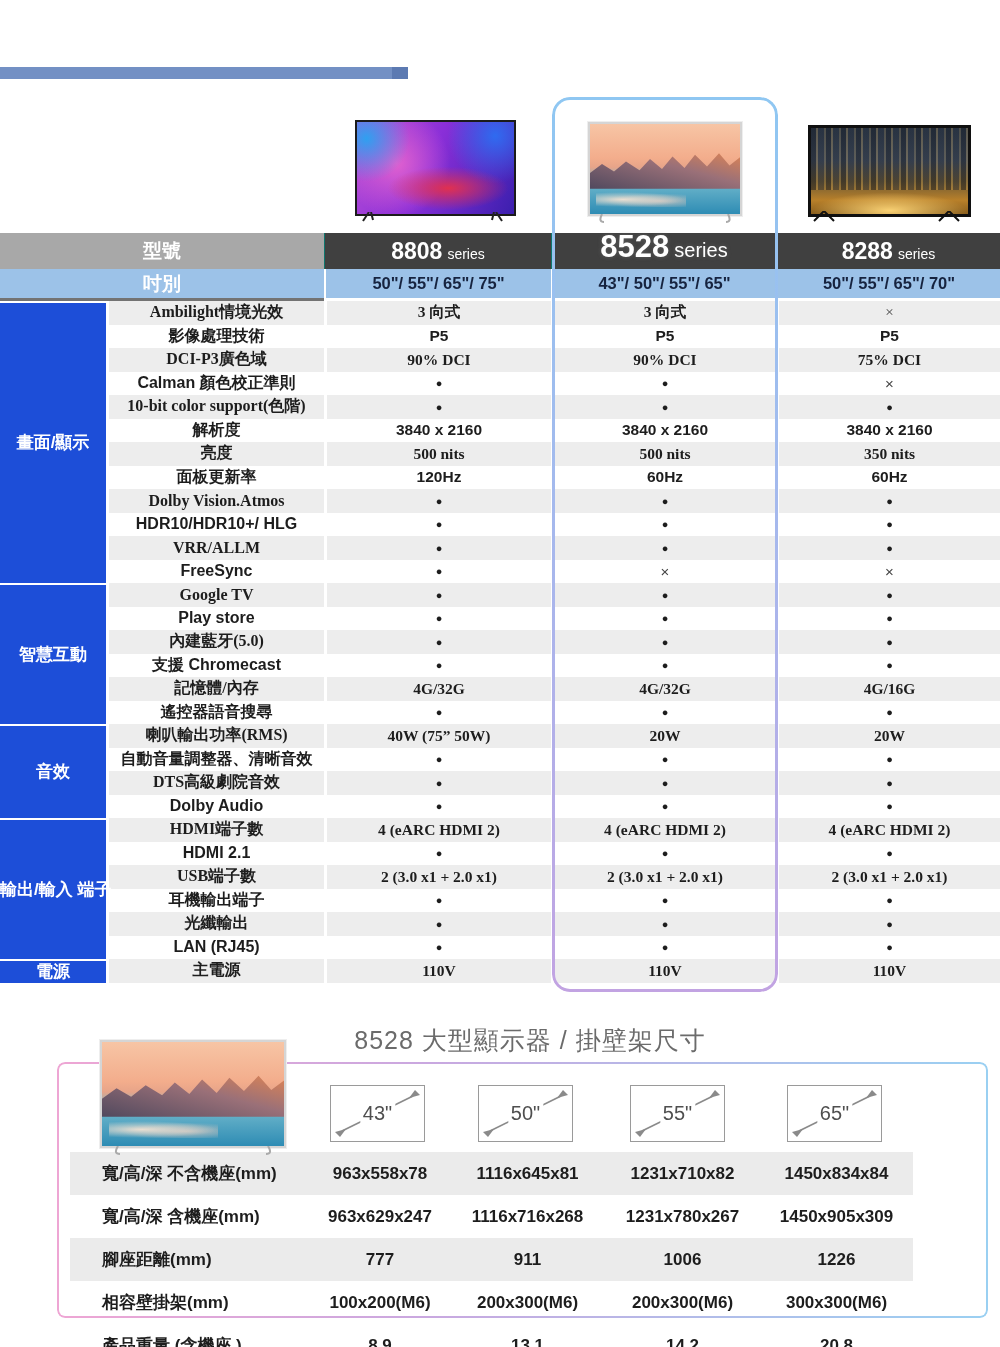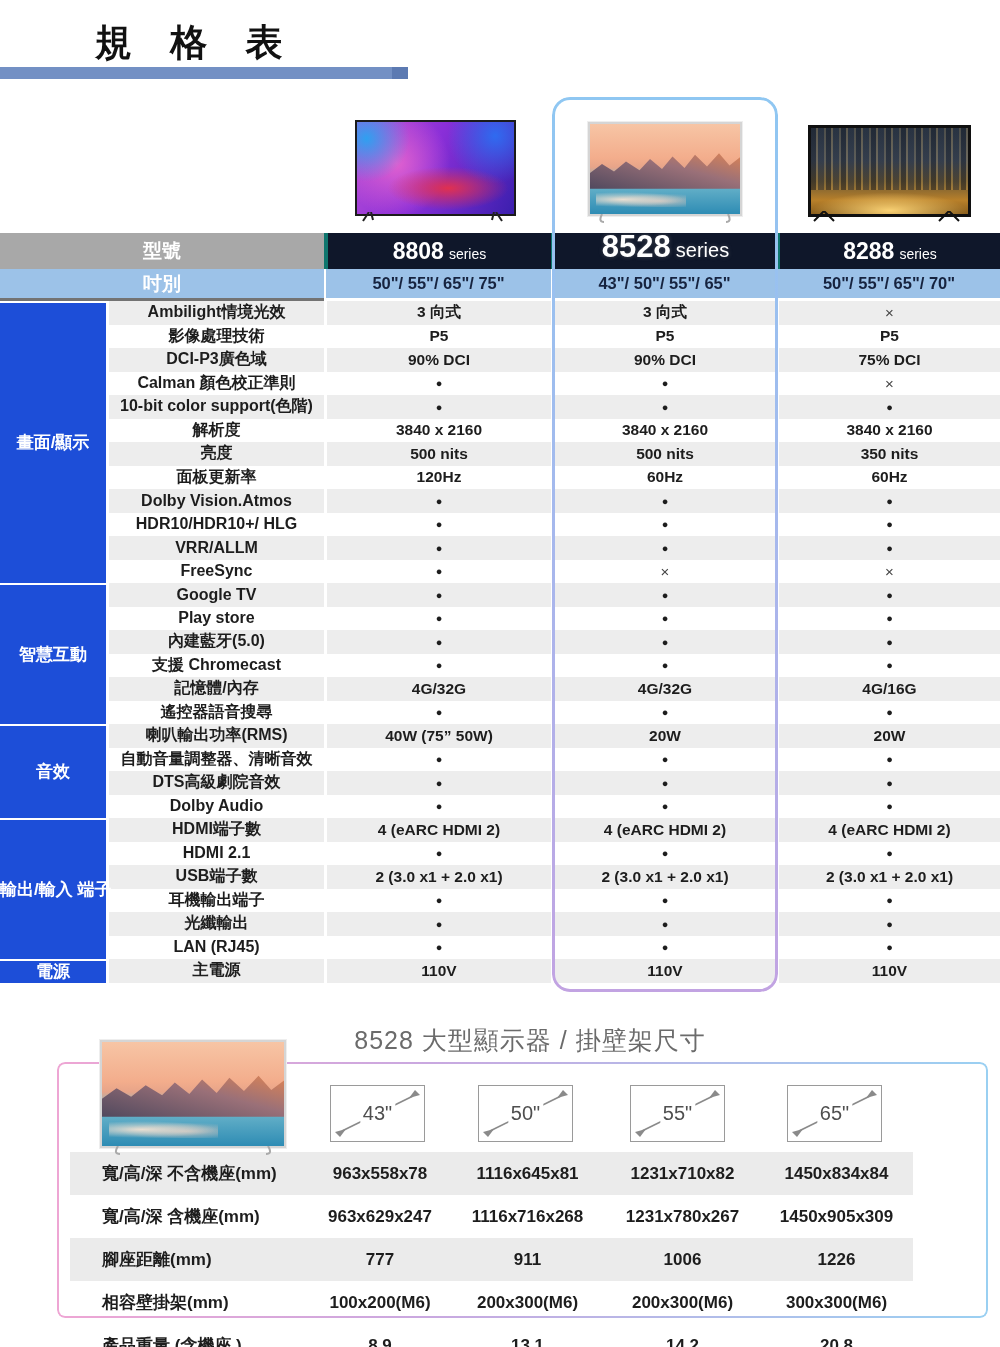--- a/index.html
+++ b/index.html
@@ -88,7 +88,6 @@
 
 <div class="page">
 
-  <div class="main-title">規 格 表</div>
   <div class="title-bar"></div>
 
   <div class="tv tv1" style="left:355px;top:120px;width:157px;height:92px;">

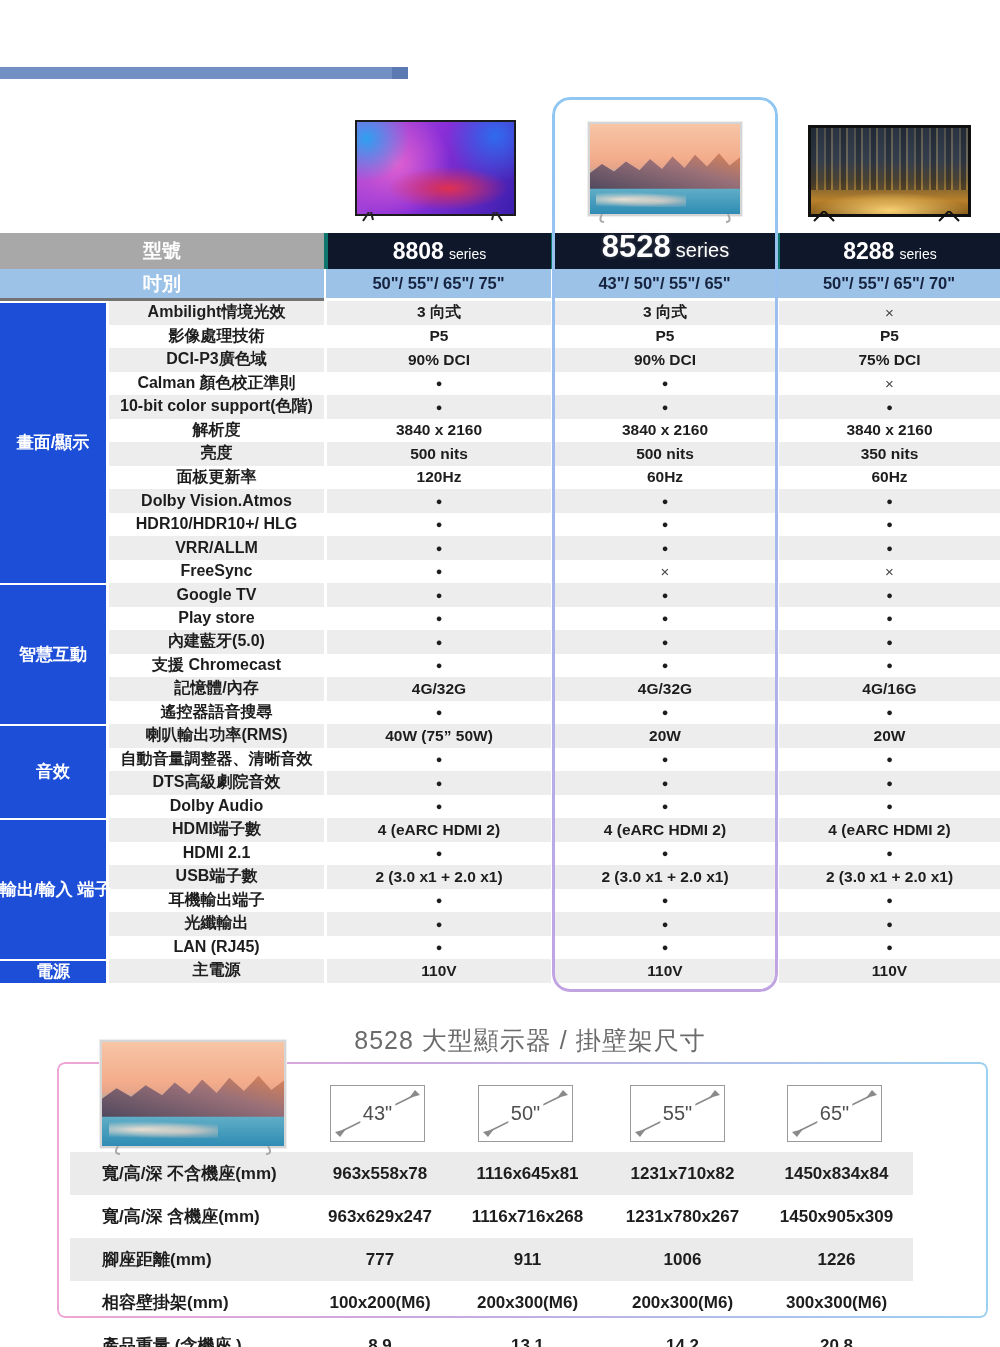--- a/index.html
+++ b/index.html
@@ -50,7 +50,7 @@
   table.spec{border-collapse:separate;border-spacing:0;table-layout:fixed;width:1000px;}
   table.spec td{padding:0;text-align:center;vertical-align:middle;overflow:visible;white-space:nowrap;}
   .hdr-model{background:#a8a8a8;color:#fff;font-size:19px;font-weight:bold;height:30px;}
-  .hdr-series{background:#0f172a;color:#fff;height:30px;border-left:4px solid #0f766e;position:relative;}
+  .hdr-series{background:#404040;color:#fff;height:30px;border-left:1px solid #0f766e;position:relative;}
   .hdr-series .num{font-size:23px;font-weight:bold;}
   .hdr-series .suf{font-size:14px;margin-left:5px;}
   .hdr-series.big .num{font-size:31px;position:relative;top:-4px;text-shadow:0 0 4px rgba(130,130,130,.45);}

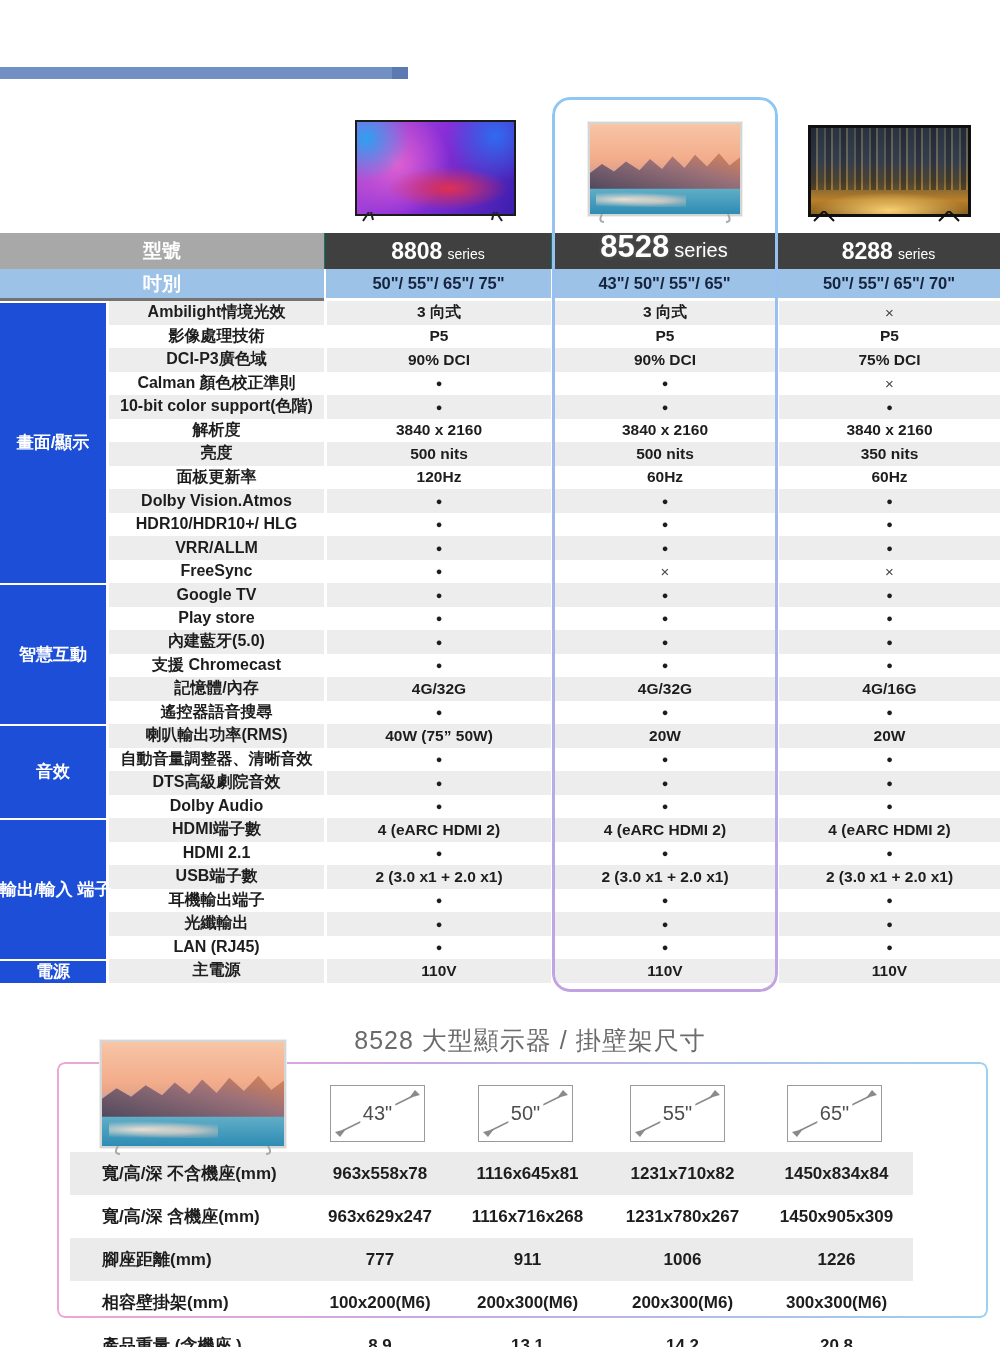--- a/index.html
+++ b/index.html
@@ -62,7 +62,7 @@
   td.val{font-size:15.5px;font-weight:bold;border-left:3px solid #fff;height:23.5px;}
   td.val.dot{font-size:11px;}
   td.val.cross{color:#454545;font-size:15px;font-weight:normal;}
-  tr.striped td.feat, tr.striped td.val{background:#ededed;}
+  tr.striped td.feat, tr.striped td.val{background:#ededed;font-family:Liberation Serif, serif;}
   tr.plain td.feat, tr.plain td.val{background:#fff;}
 
   

